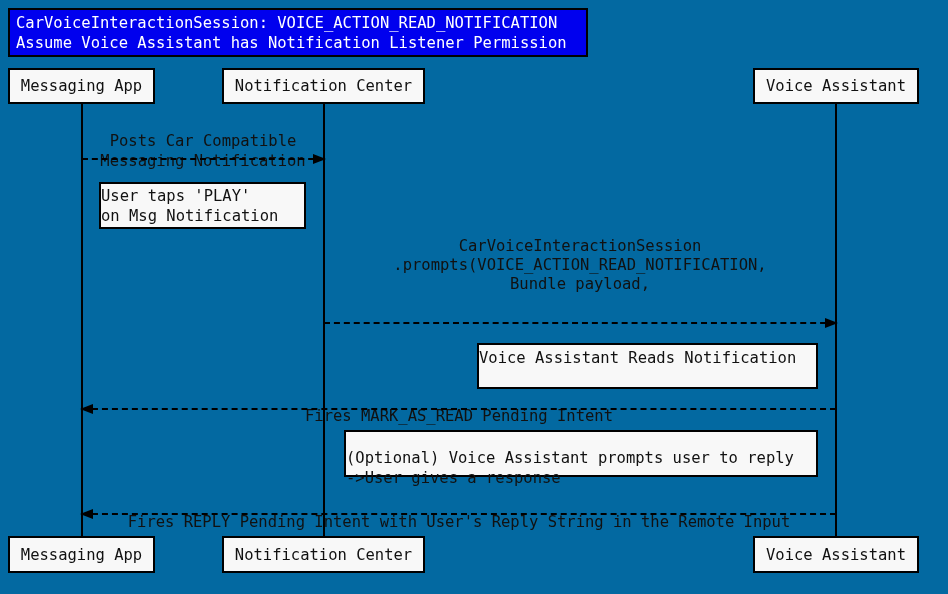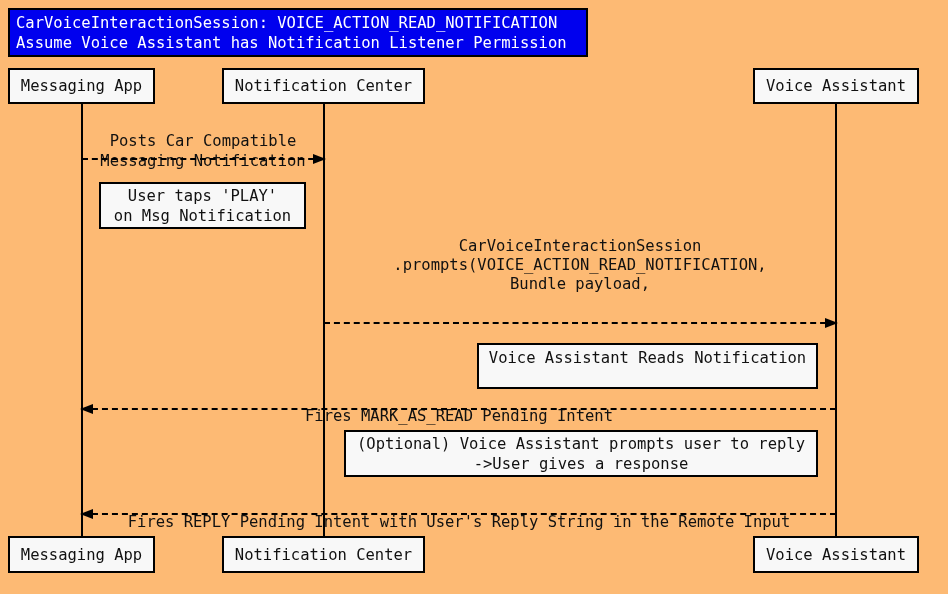--- a/index.html
+++ b/index.html
@@ -11,7 +11,7 @@
     position: relative;
     width: 948px;
     height: 594px;
-    background: #fdba74;
+    background: #0369a1;
     font-family: "DejaVu Sans Mono", "Liberation Mono", monospace;
     font-size: 15.5px;
     color: #111111;

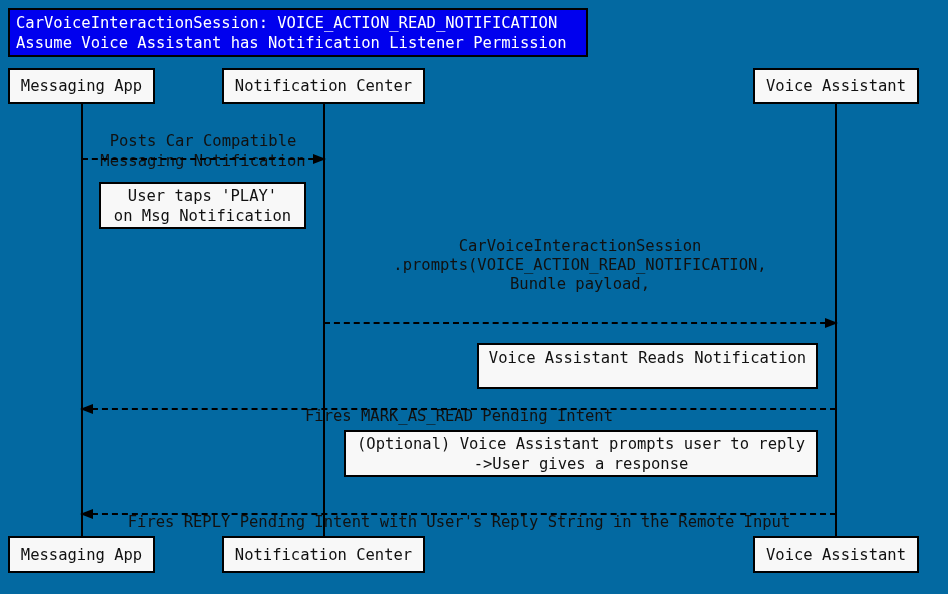--- a/index.html
+++ b/index.html
@@ -52,7 +52,6 @@
     border: 2px solid #000;
     box-sizing: border-box;
     background: #f8f8f8;
-    text-align: center;
     line-height: 20px;
     white-space: nowrap;
   }

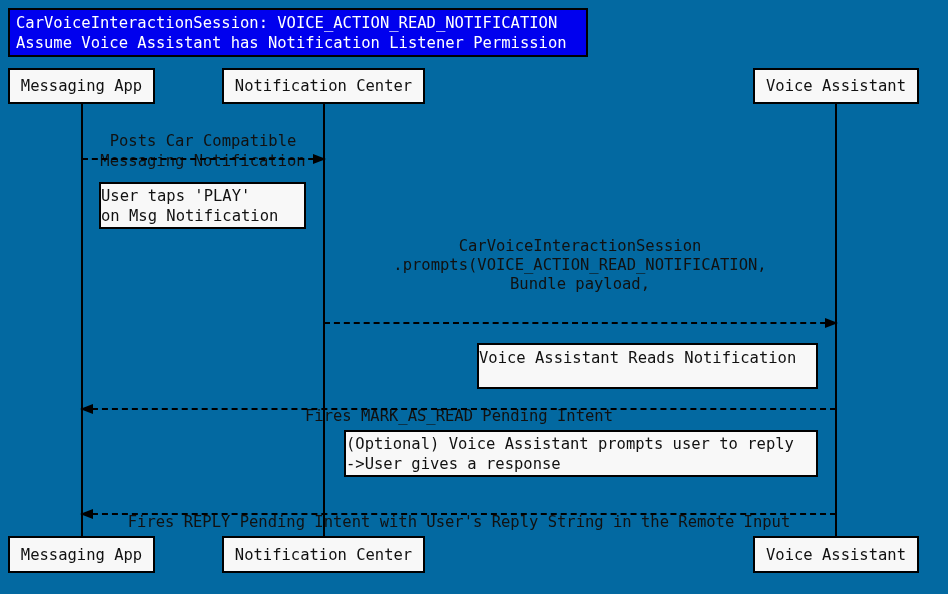--- a/index.html
+++ b/index.html
@@ -134,7 +134,7 @@
     <div class="head left"></div>
   </div>
 
-  <div class="note-box" style="left:344px; top:430px; width:474px; height:47px; padding-top:2px;">
+  <div class="note-box" style="left:344px; top:430px; width:474px; height:47px; padding-top:16px;">
     <div>(Optional) Voice Assistant prompts user to reply</div>
     <div>-&gt;User gives a response</div>
   </div>

